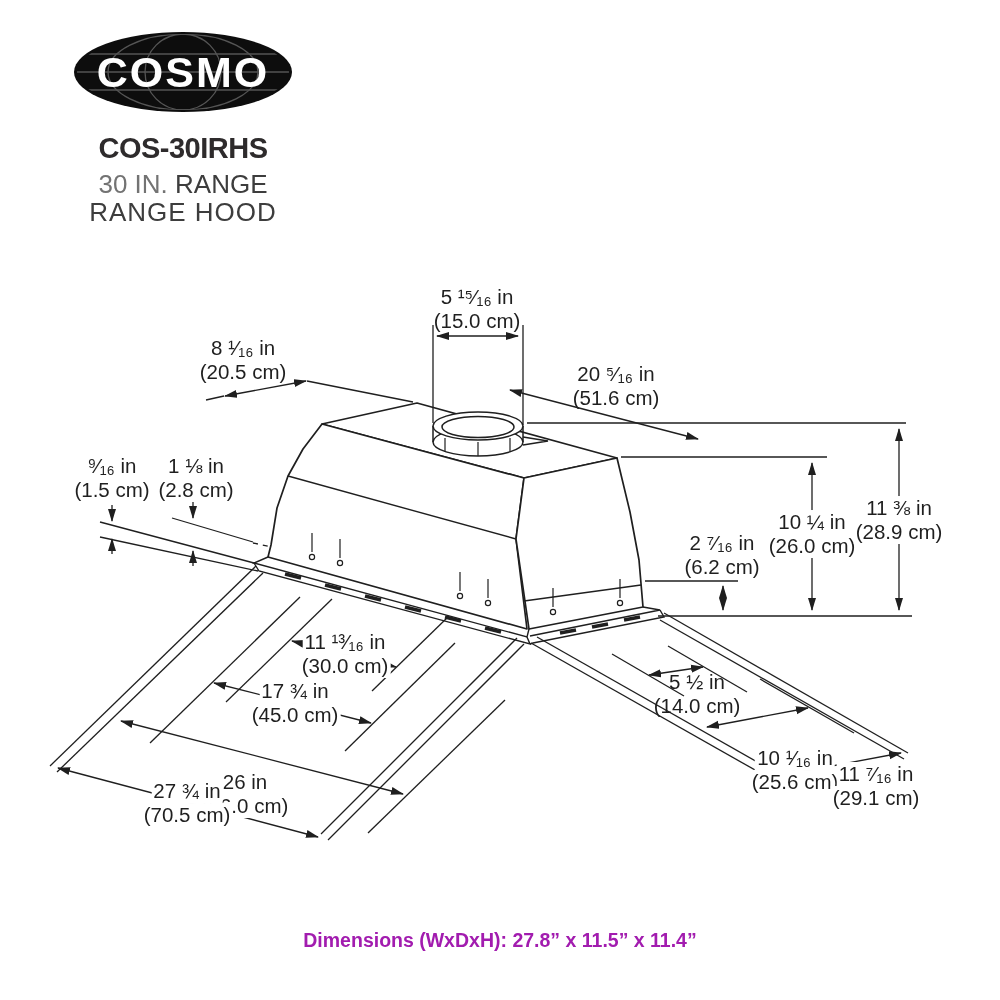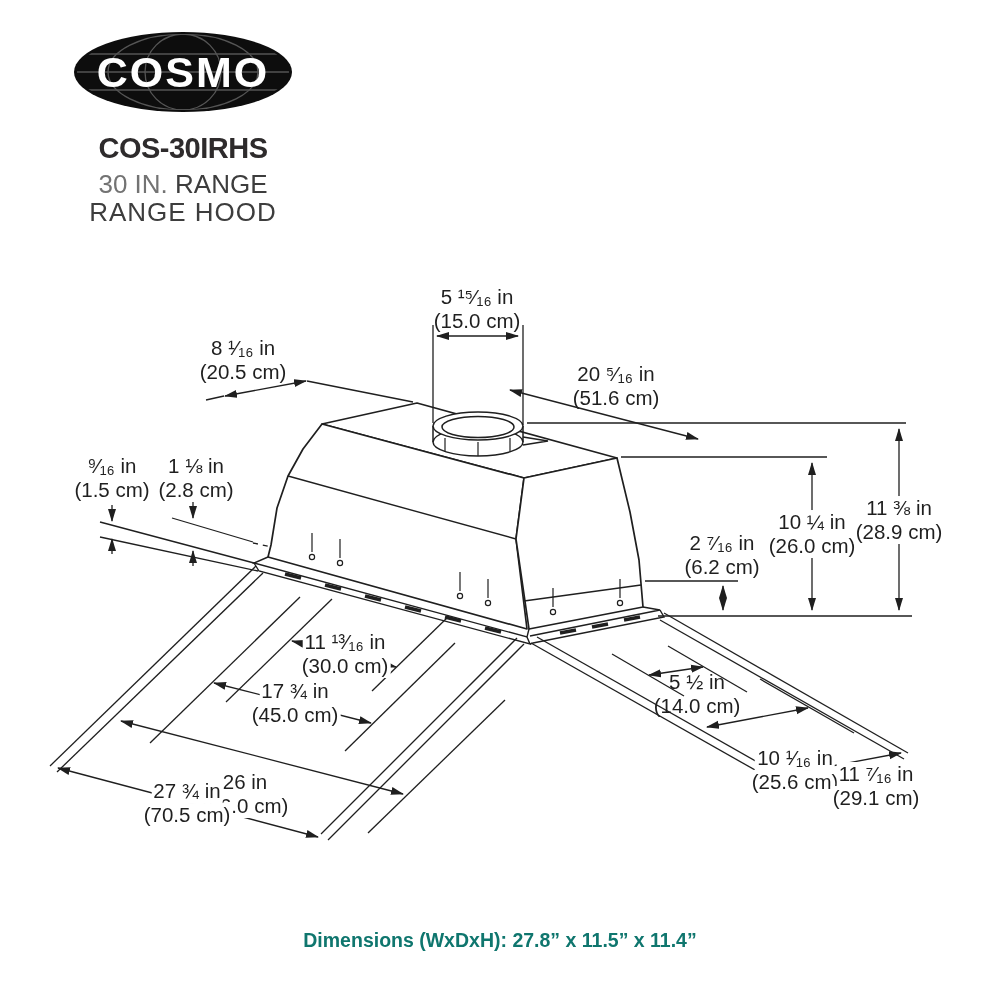--- a/index.html
+++ b/index.html
@@ -23,7 +23,7 @@
   .dim-label.masked span{background:#ffffff;}
   
   #footer-dims{position:absolute;left:0;top:929px;width:1000px;text-align:center;
-               font-size:19.5px;font-weight:bold;color:#0f766e;}
+               font-size:19.5px;font-weight:bold;color:#a21caf;}
 </style>
 </head>
 <body>

